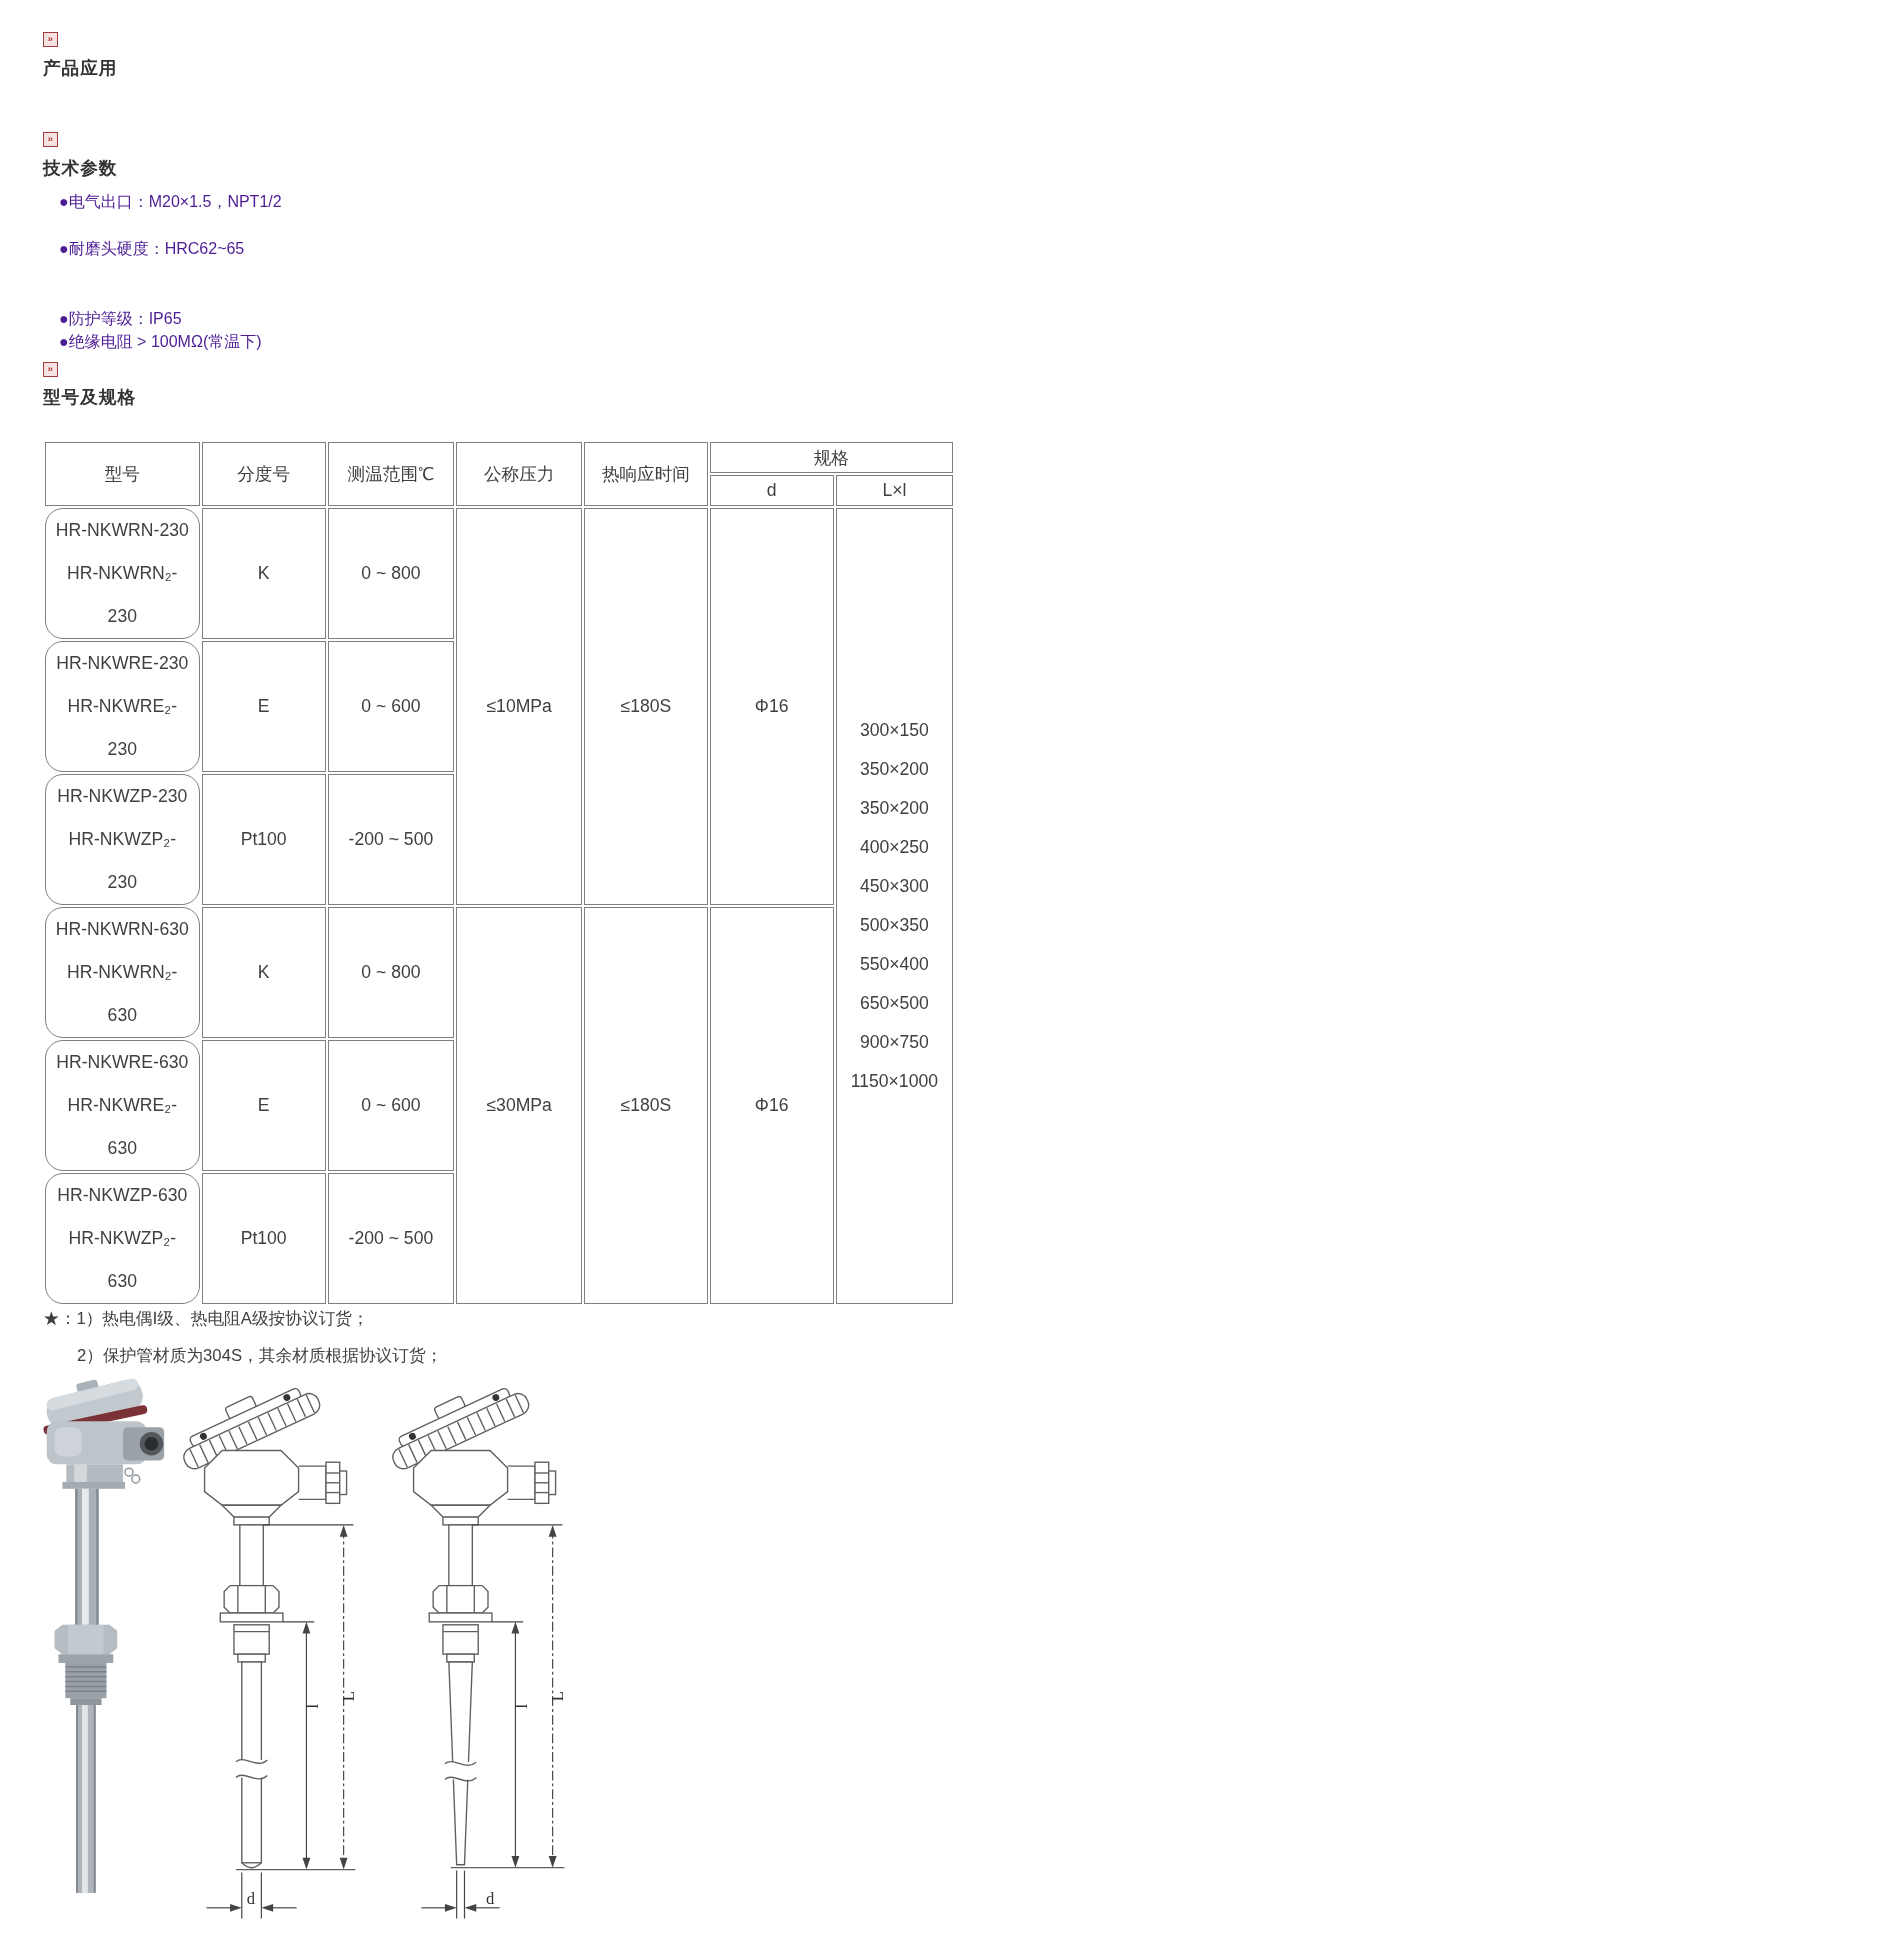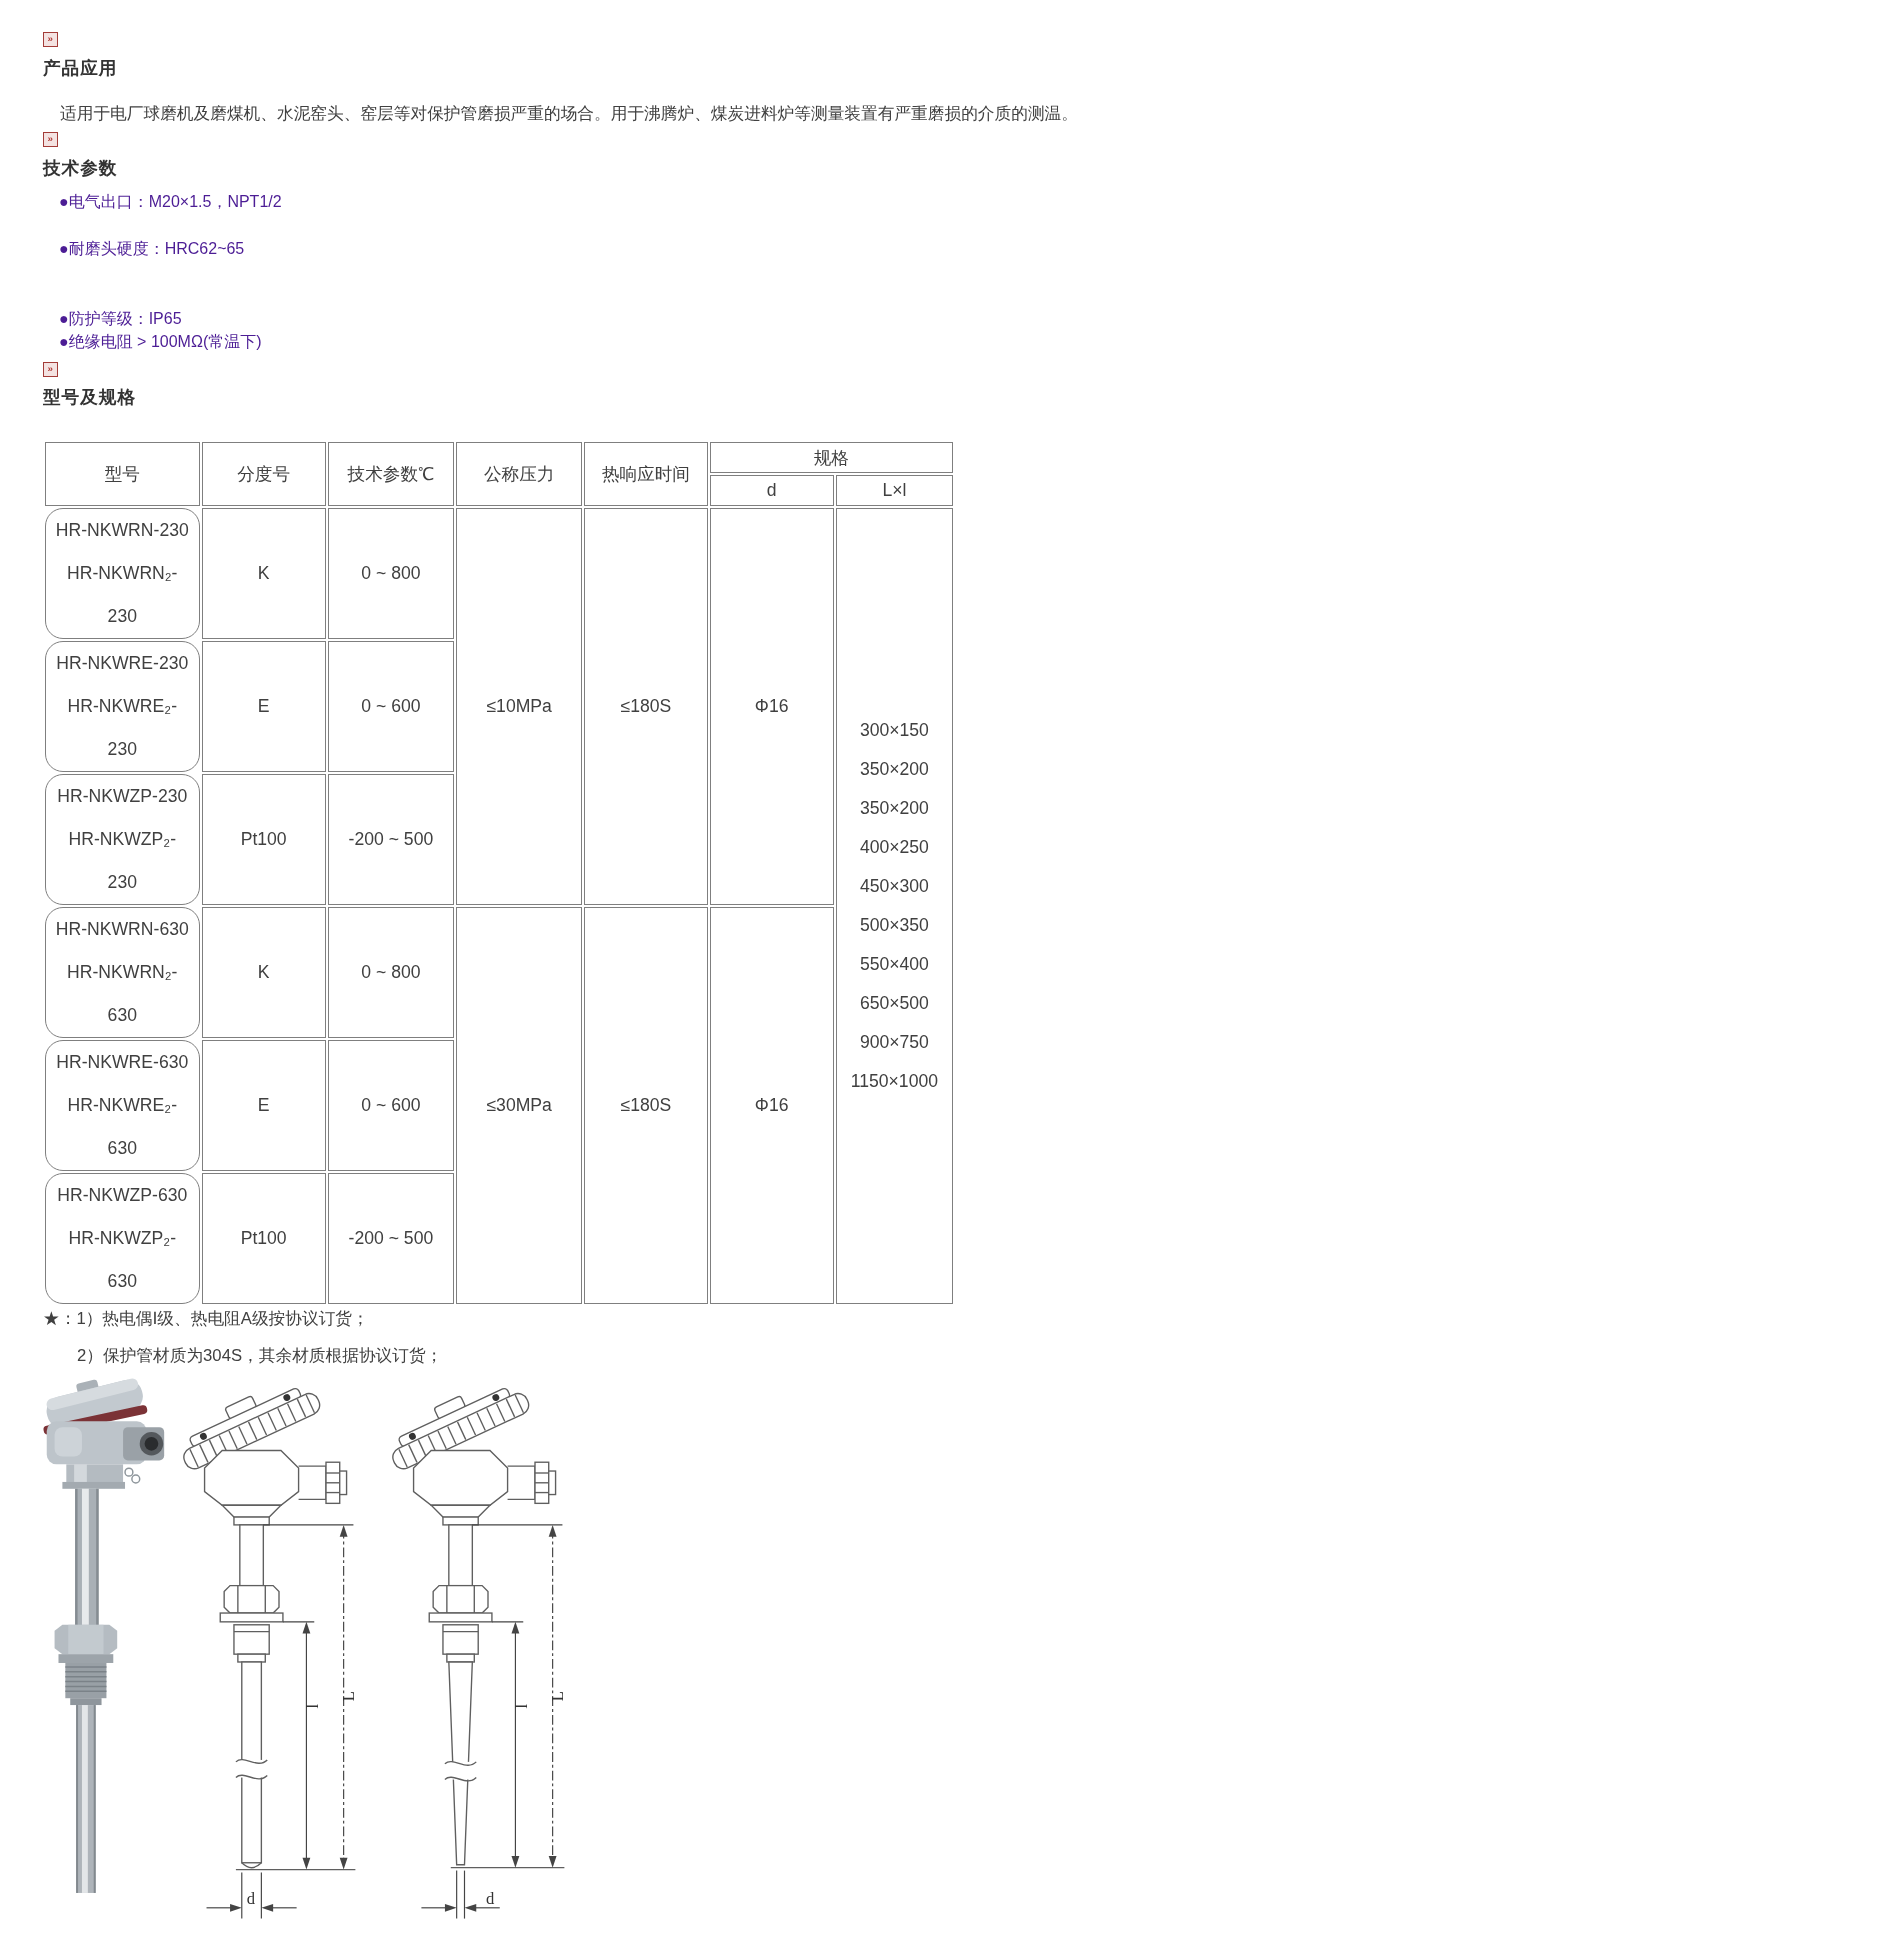--- a/index.html
+++ b/index.html
@@ -29,7 +29,6 @@
 
   <span class="marker" style="left:43px;top:32px;">»</span>
   <h2 class="sec" style="left:43px;top:56px;">产品应用</h2>
-  <div class="para" style="left:60px;top:102px;">适用于电厂球磨机及磨煤机、水泥窑头、窑层等对保护管磨损严重的场合。用于沸腾炉、煤炭进料炉等测量装置有严重磨损的介质的测温。</div>
 
   <span class="marker" style="left:43px;top:132px;">»</span>
   <h2 class="sec" style="left:43px;top:156px;">技术参数</h2>

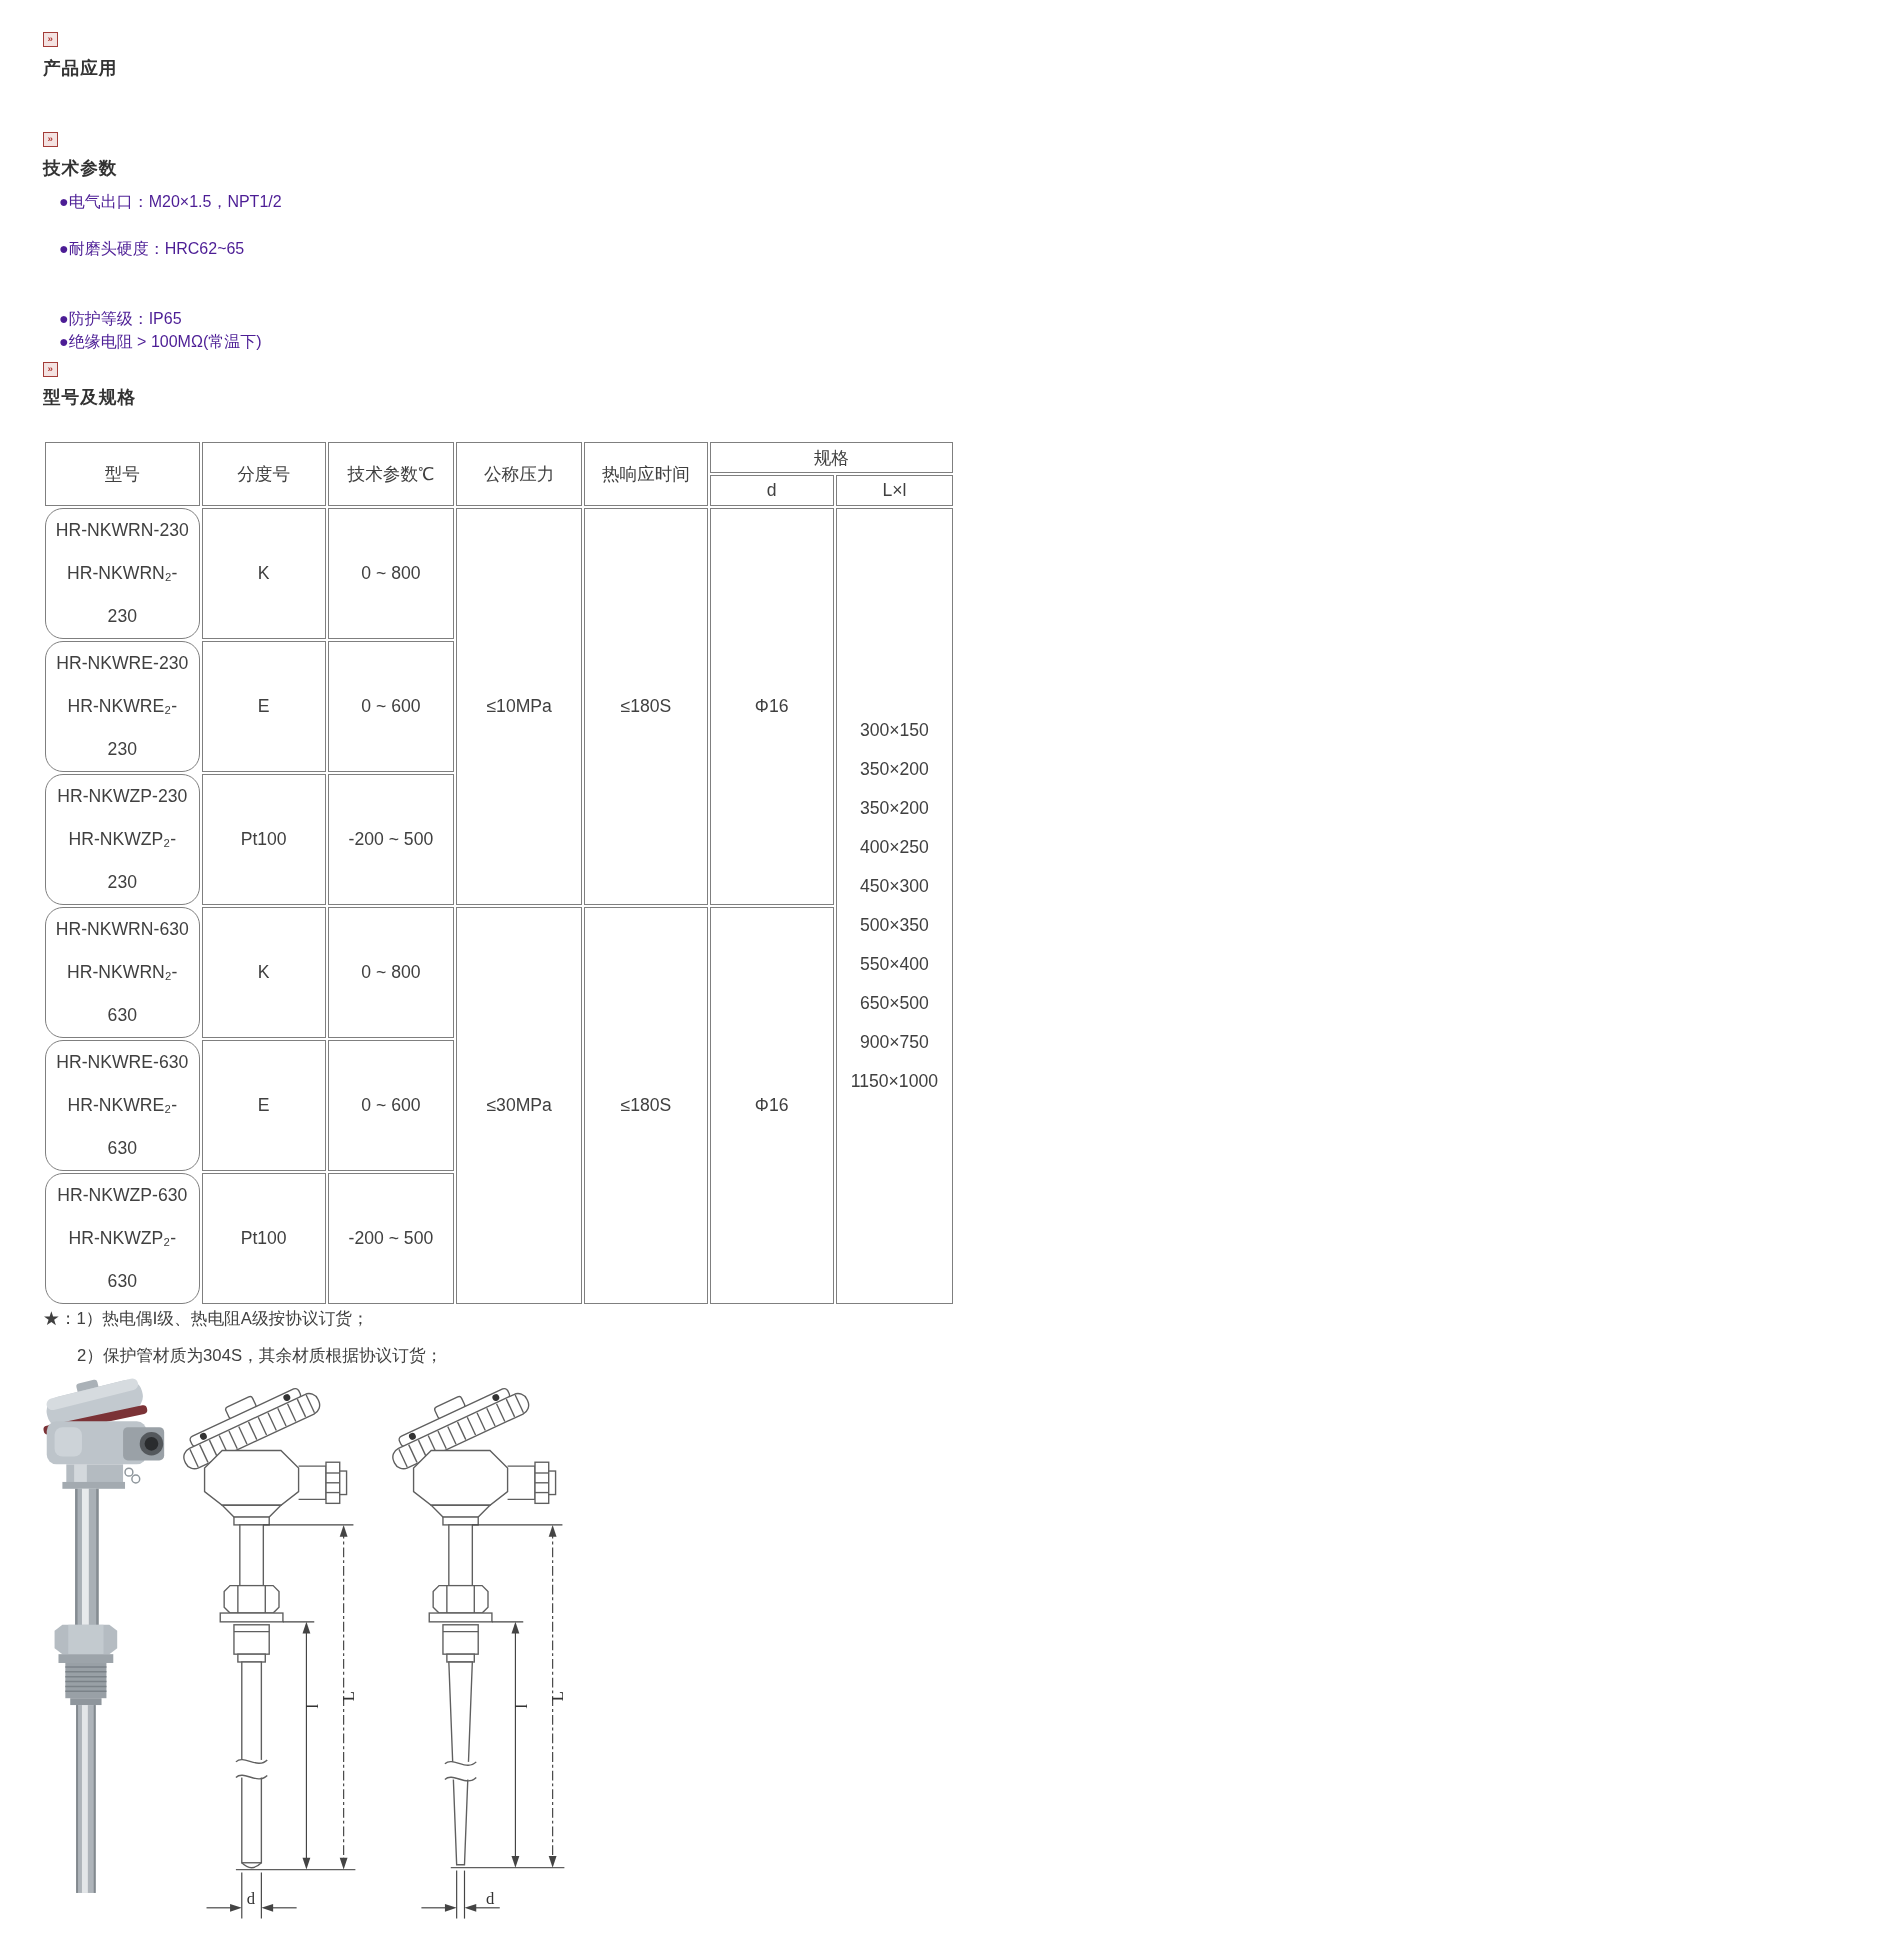--- a/index.html
+++ b/index.html
@@ -54,7 +54,7 @@
         <tr>
       <th rowspan="2">型号</th>
       <th rowspan="2">分度号</th>
-      <th rowspan="2">技术参数℃</th>
+      <th rowspan="2">测温范围℃</th>
       <th rowspan="2">公称压力</th>
       <th rowspan="2">热响应时间</th>
       <th colspan="2">规格</th>

